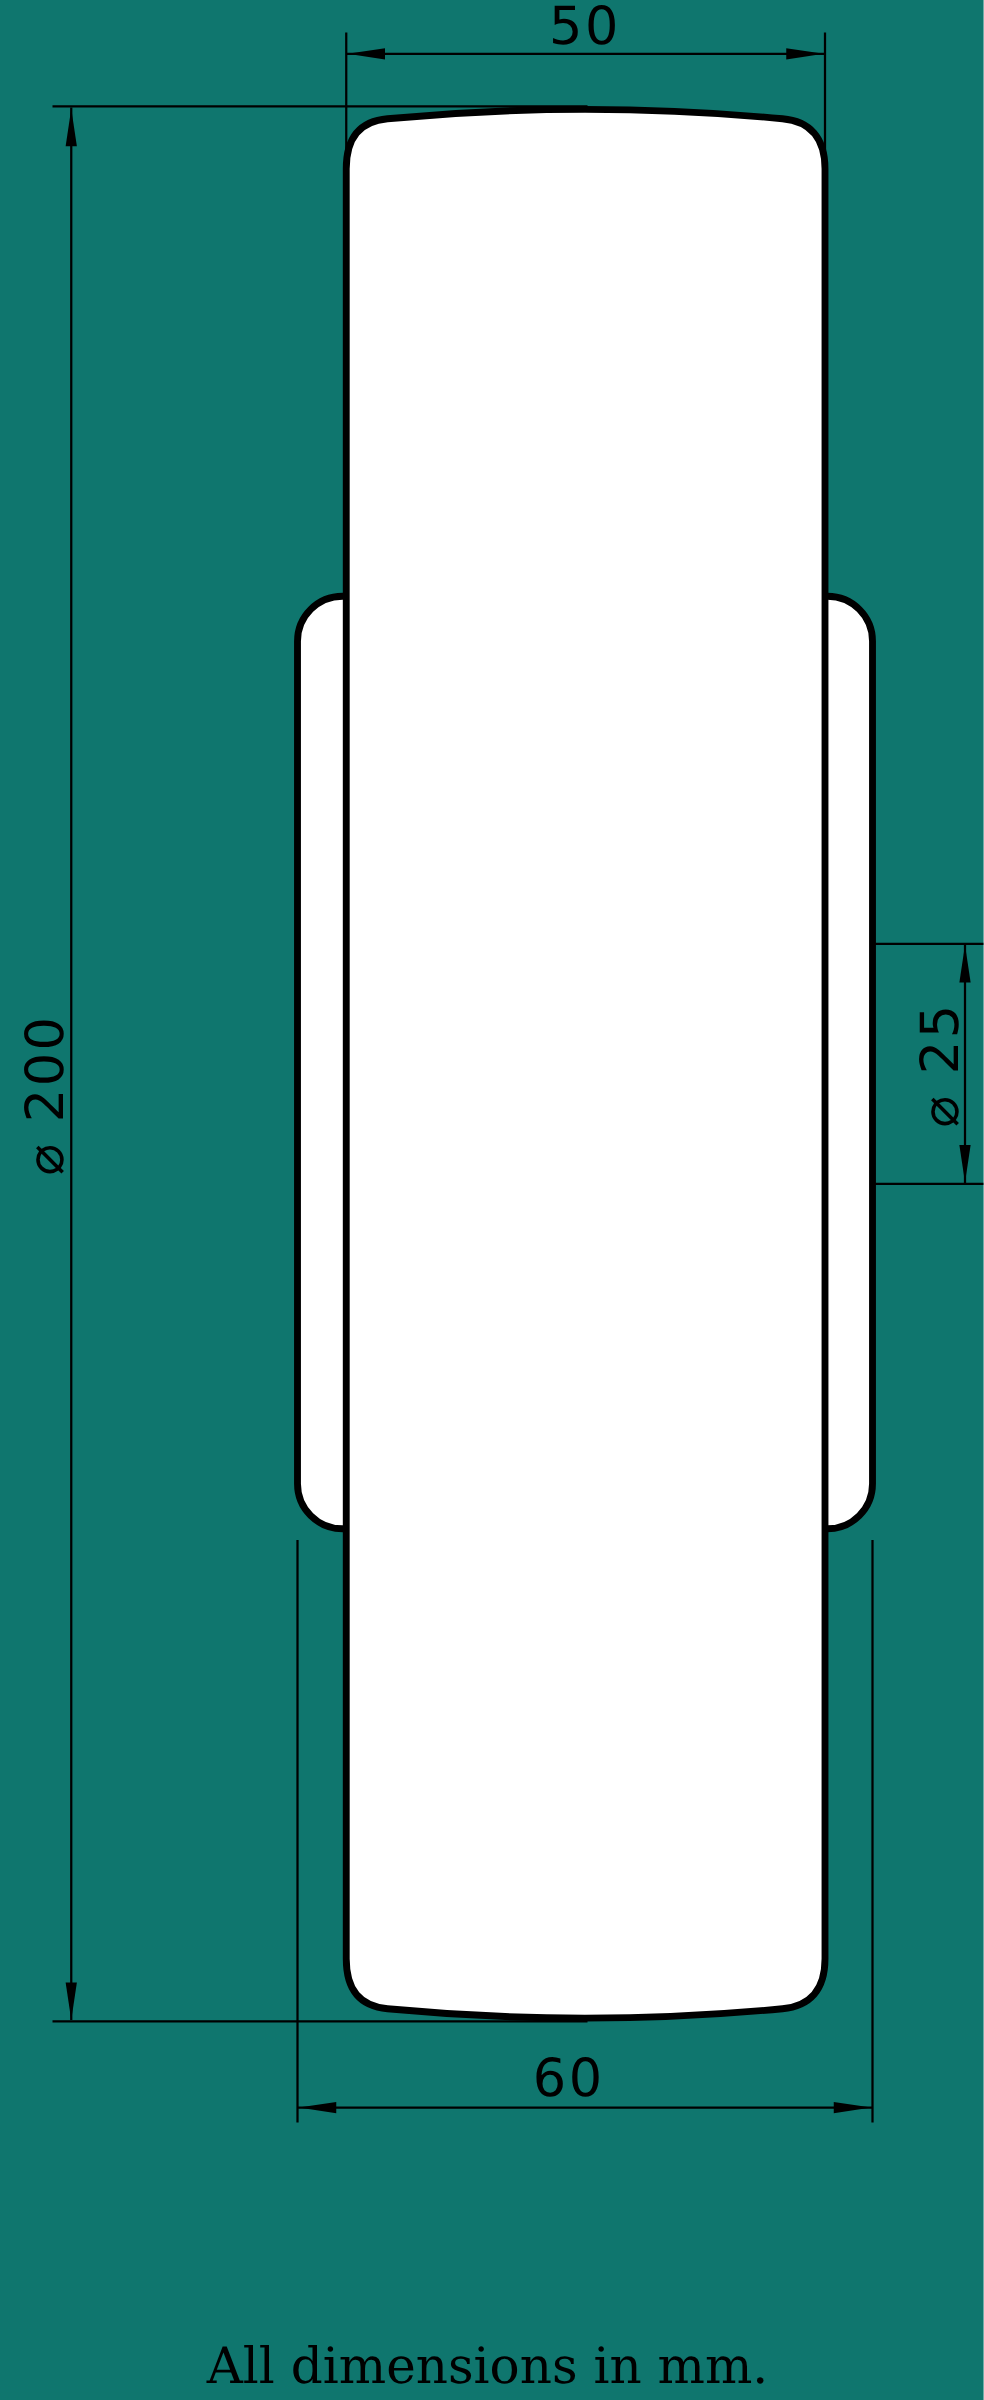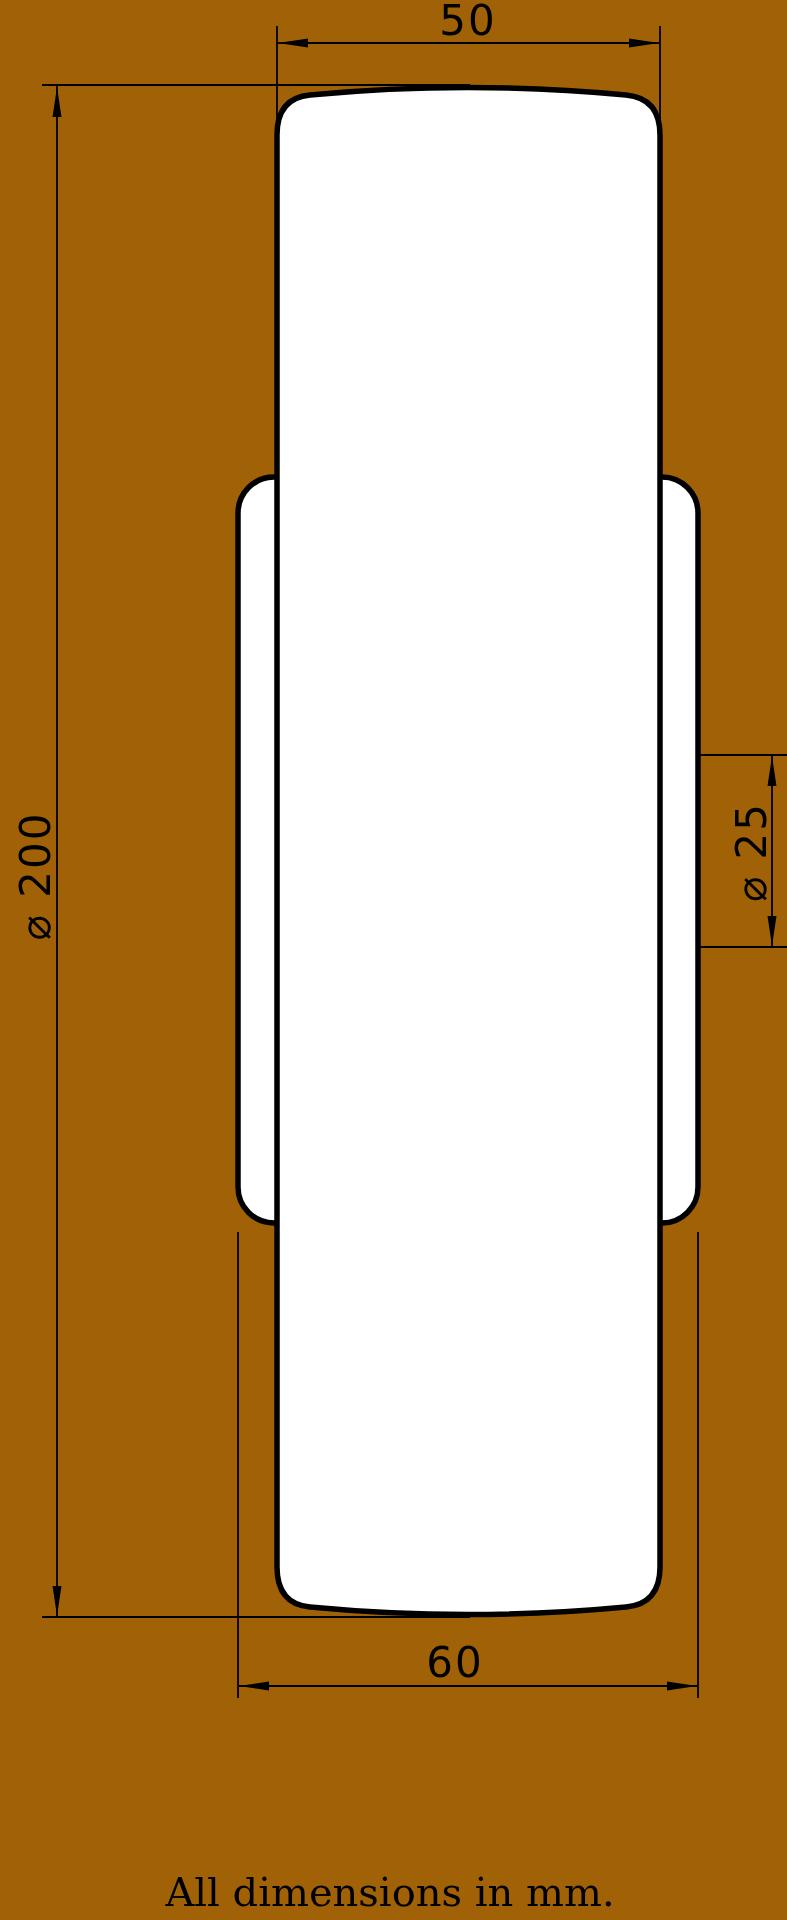--- a/index.html
+++ b/index.html
@@ -11,7 +11,7 @@
     position: relative;
     width: 787px;
     height: 1920px;
-    background: #a16207;
+    background: #0f766e;
     overflow: hidden;
   }
   svg { display: block; }

